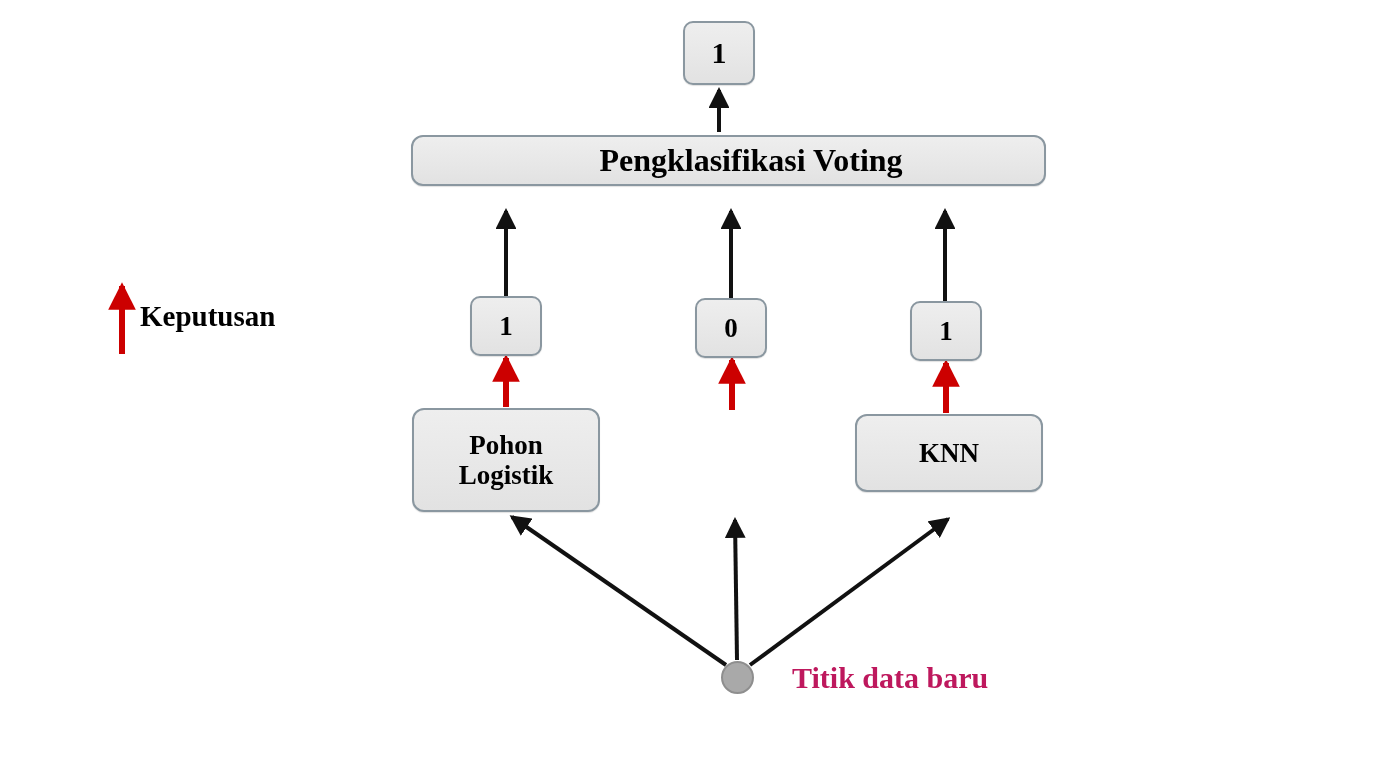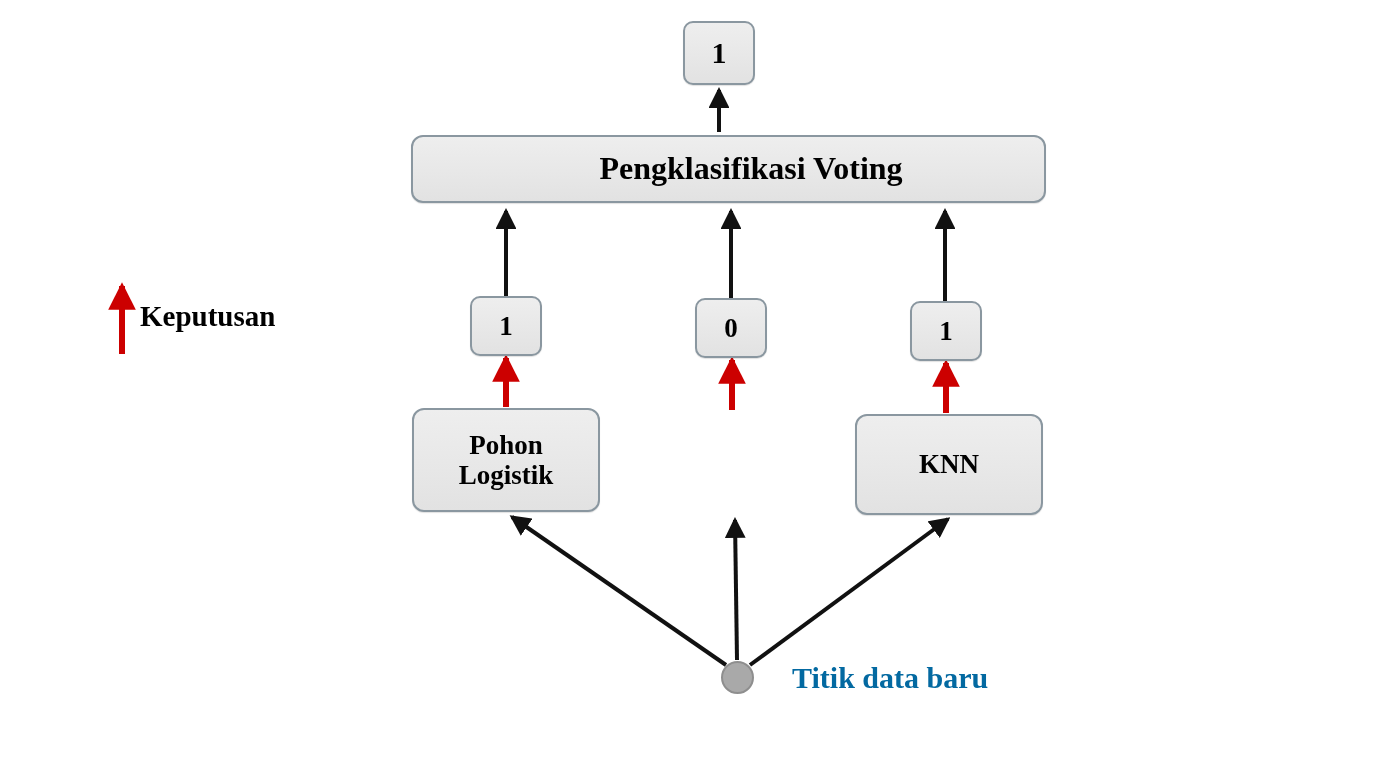--- a/index.html
+++ b/index.html
@@ -130,7 +130,7 @@
     <span>1</span>
   </div>
 
-  <div class="node voting-box" style="left:411px; top:135px; width:635px; height:68px;padding-left:45px;">
+  <div class="node voting-box" style="left:411px; top:135px; width:635px; height:51px;padding-left:45px;">
     <span>Pengklasifikasi Voting</span>
   </div>
 

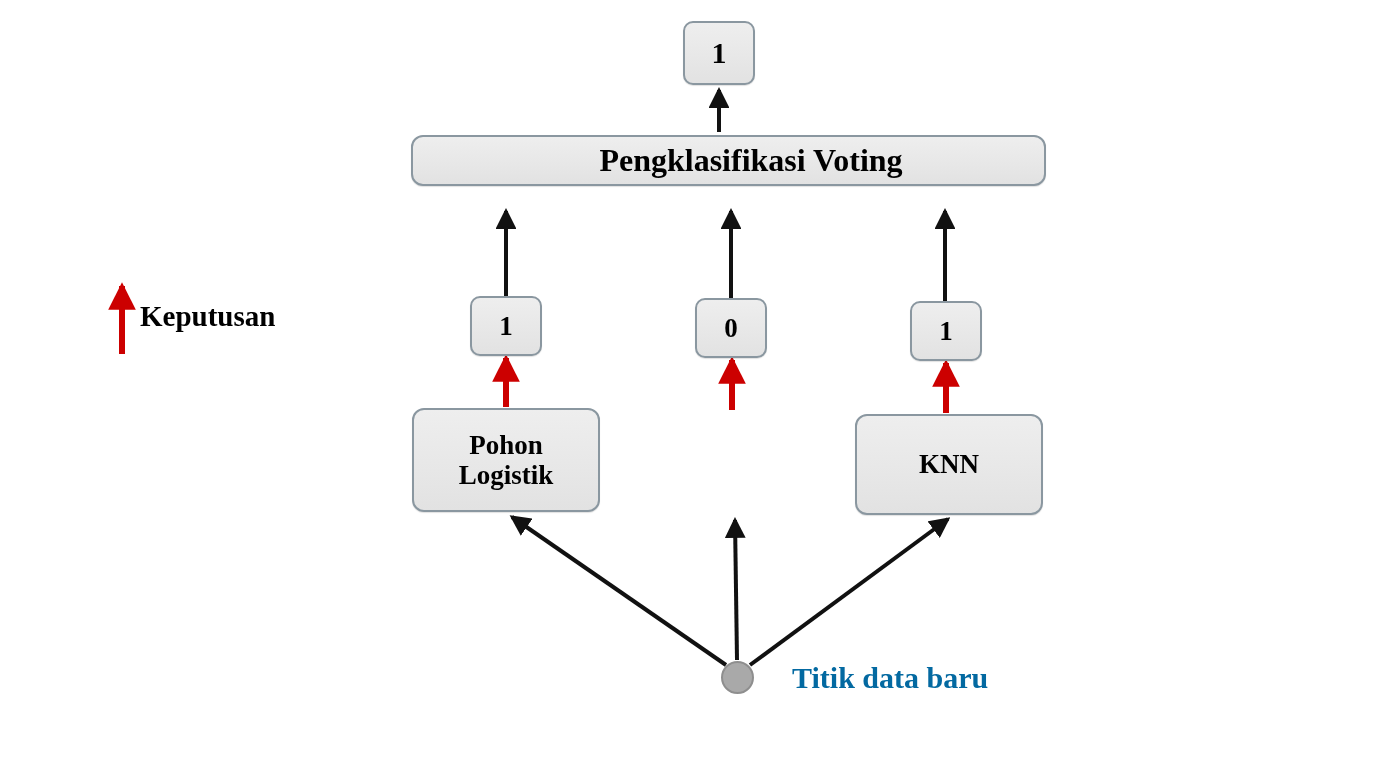--- a/index.html
+++ b/index.html
@@ -152,7 +152,7 @@
   </div>
 
 
-  <div class="node model-box" style="left:855px; top:414px; width:188px; height:101px;">
+  <div class="node model-box" style="left:855px; top:414px; width:188px; height:78px;">
     <span>KNN</span>
   </div>
 

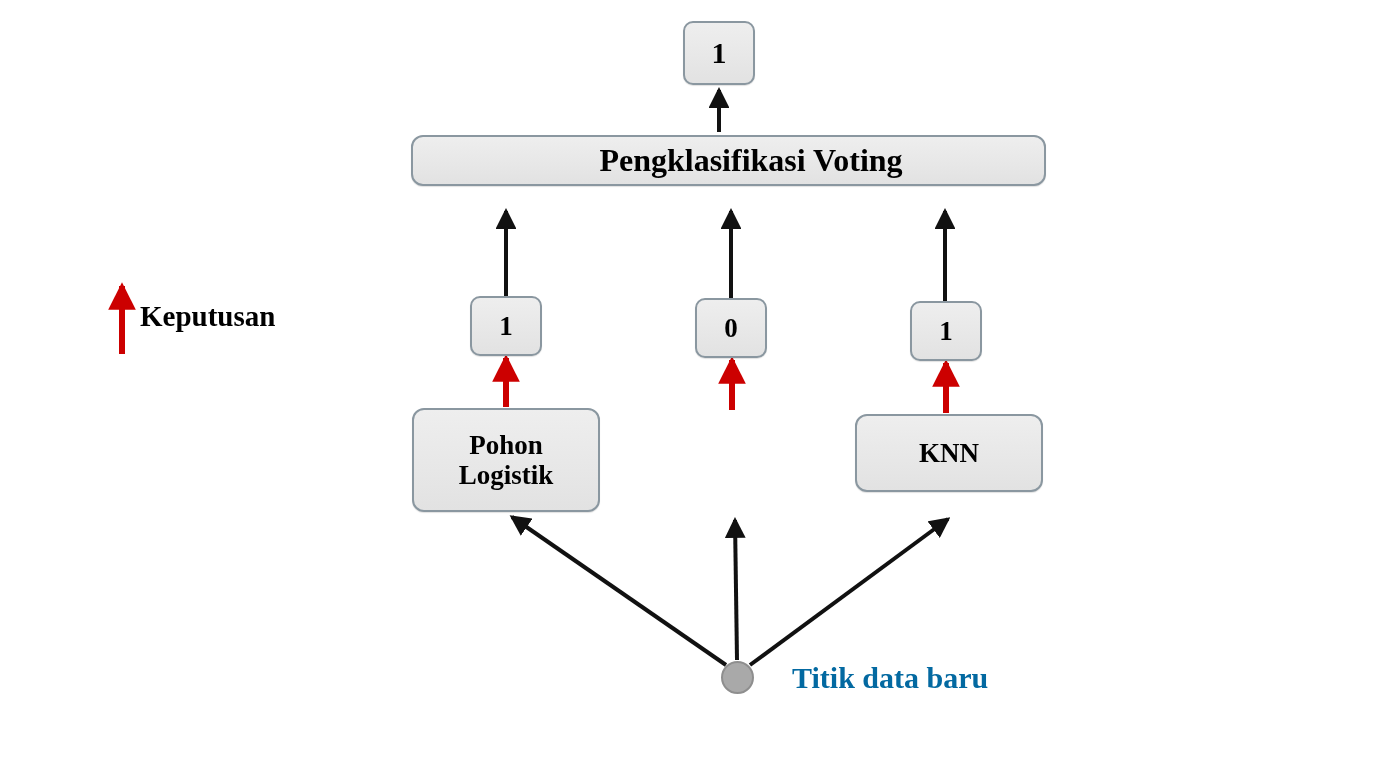--- a/index.html
+++ b/index.html
@@ -73,7 +73,7 @@
     position: absolute;
     font-size: 30px;
     font-weight: bold;
-    color: #0369a1;
+    color: #be185d;
     white-space: nowrap;
   }
   .dot {

